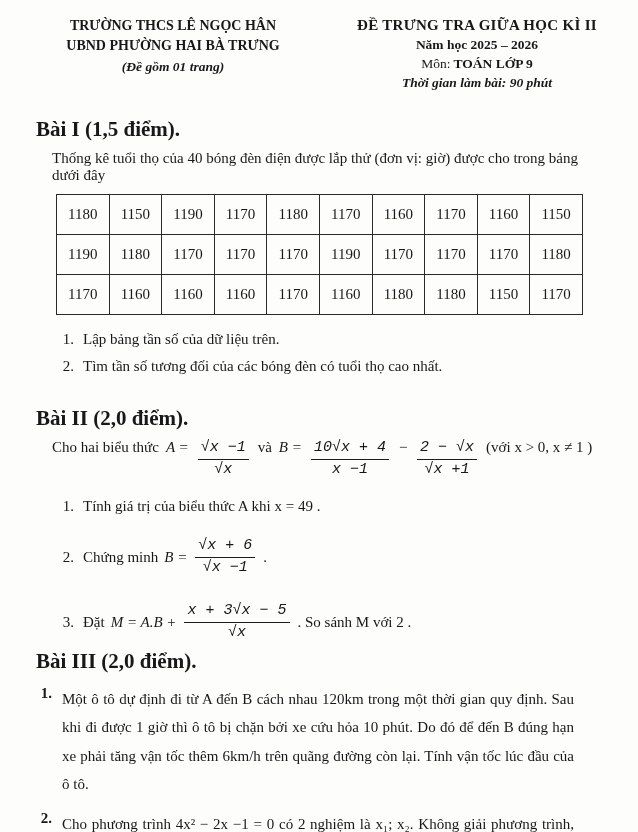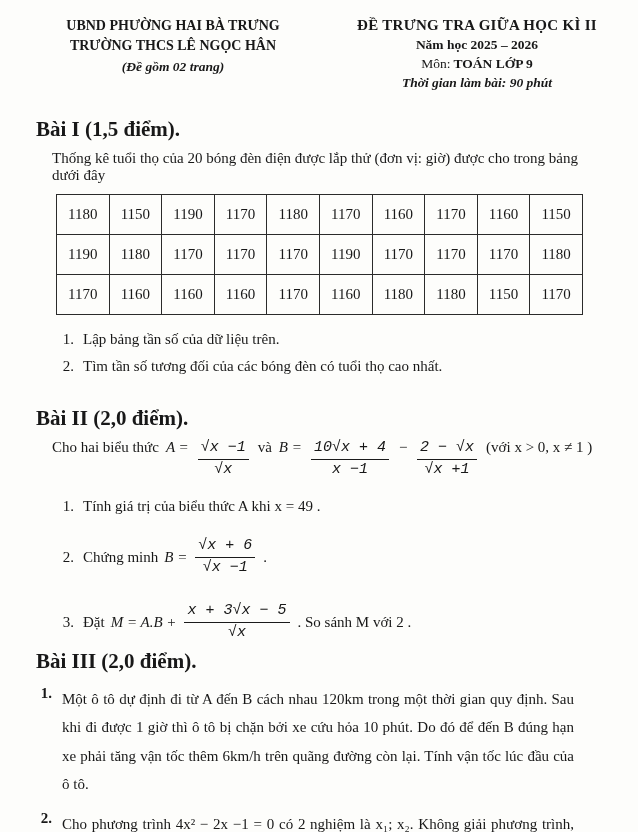--- a/index.html
+++ b/index.html
@@ -55,8 +55,8 @@
 
   <header class="header">
     <div class="header-left">
+      <div>TRƯỜNG THCS LÊ NGỌC HÂN</div>
       <div>UBND PHƯỜNG HAI BÀ TRƯNG</div>
-      <div>TRƯỜNG THCS LÊ NGỌC HÂN</div>
       <div class="sub">(Đề gồm 02 trang)</div>
     </div>
     <div class="header-right">

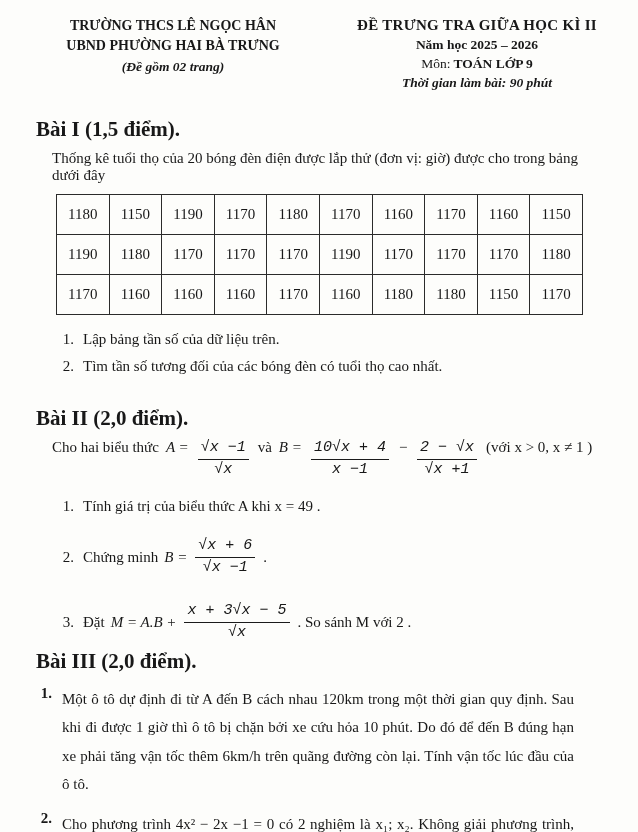--- a/index.html
+++ b/index.html
@@ -57,7 +57,7 @@
     <div class="header-left">
       <div>TRƯỜNG THCS LÊ NGỌC HÂN</div>
       <div>UBND PHƯỜNG HAI BÀ TRƯNG</div>
-      <div class="sub">(Đề gồm 02 trang)</div>
+      <div class="sub">(Đề gồm 01 trang)</div>
     </div>
     <div class="header-right">
       <div class="main-title">ĐỀ TRƯNG TRA GIỮA HỌC KÌ II</div>

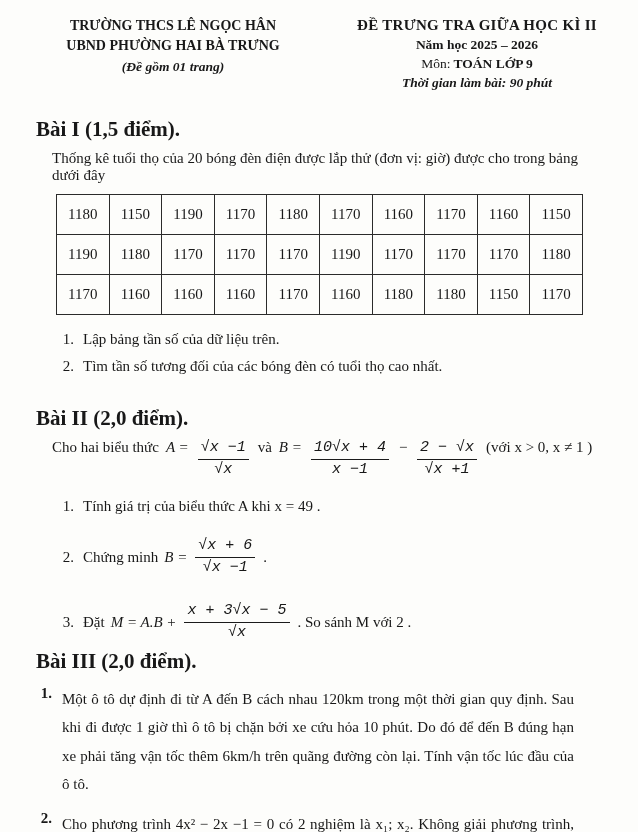--- a/index.html
+++ b/index.html
@@ -73,7 +73,7 @@
   <main>
 
     <div class="sec-title sec1-title">Bài I (1,5 điểm).</div>
-    <div class="sec1-intro">Thống kê tuổi thọ của 20 bóng đèn điện được lắp thử (đơn vị: giờ) được cho trong bảng dưới đây</div>
+    <div class="sec1-intro">Thống kê tuổi thọ của 40 bóng đèn điện được lắp thử (đơn vị: giờ) được cho trong bảng dưới đây</div>
 
     <table class="data">
       <tbody>

